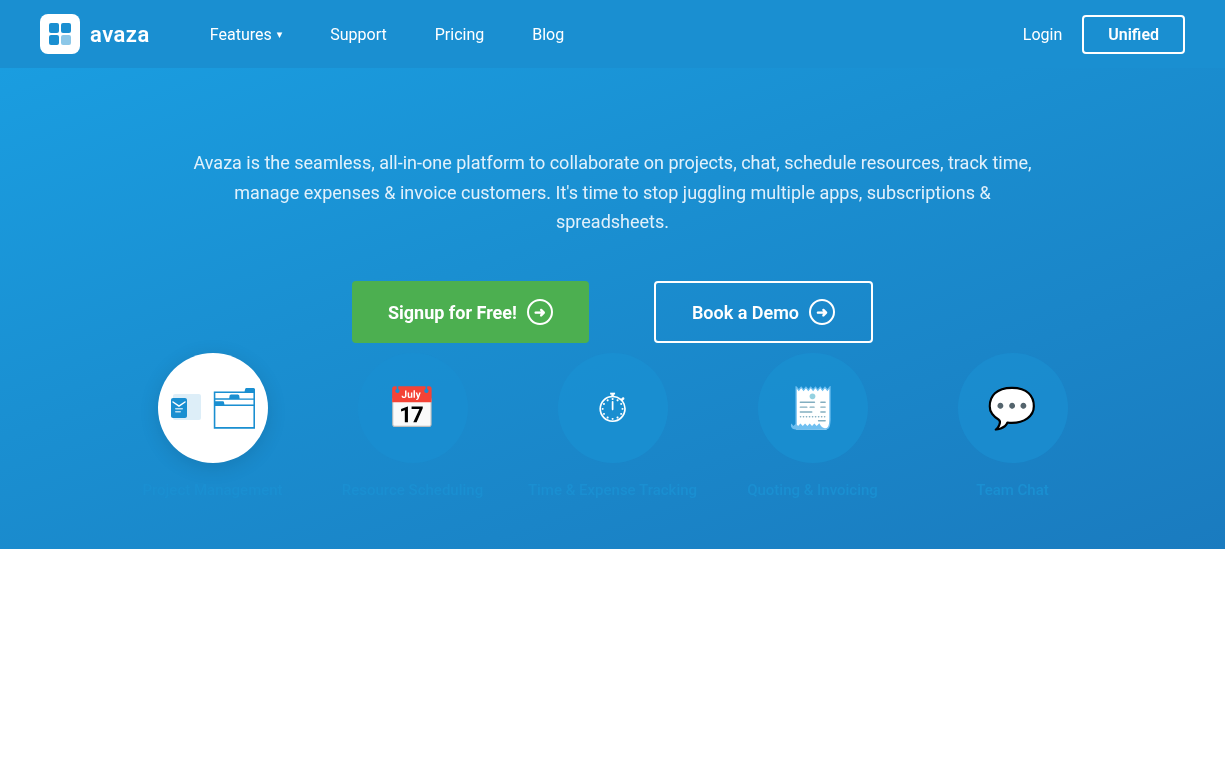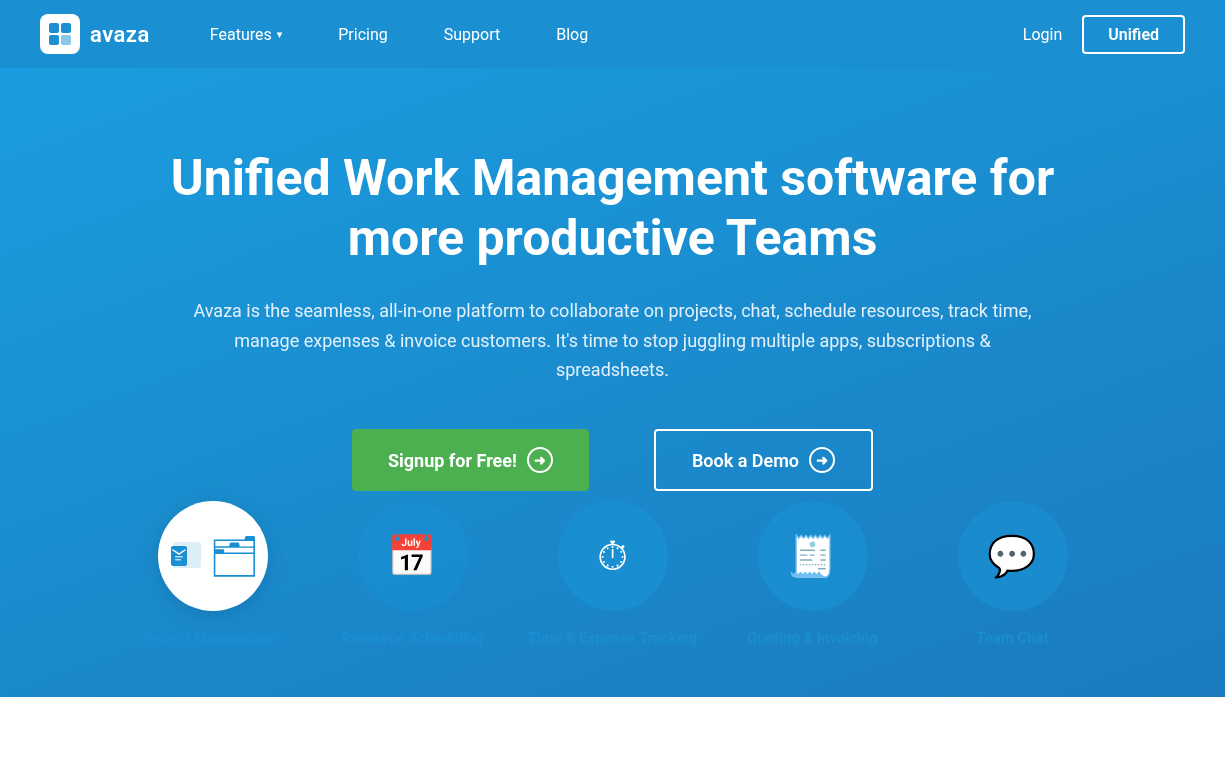--- a/index.html
+++ b/index.html
@@ -60,7 +60,7 @@
     .nav-links {
       display: flex;
       align-items: center;
-      gap: 16px;
+      gap: 8px;
       flex: 1;
     }
 

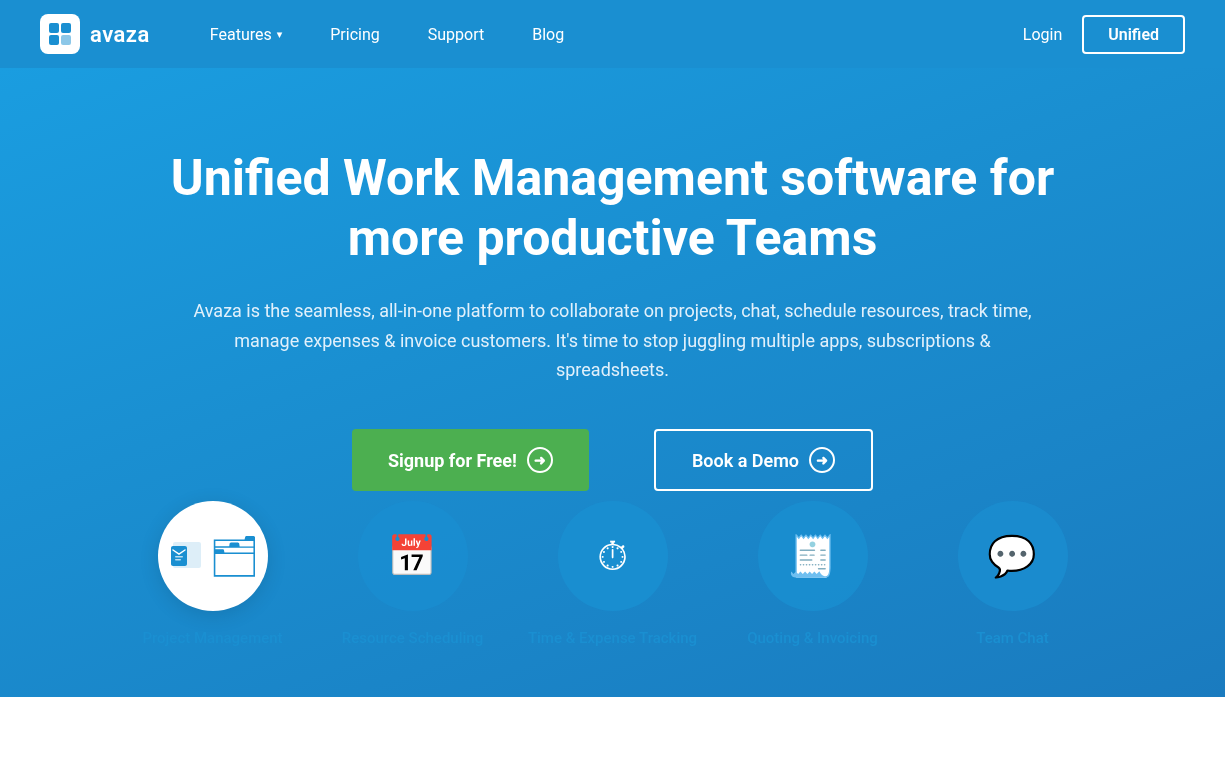--- a/index.html
+++ b/index.html
@@ -282,10 +282,10 @@
       <span class="chevron">▾</span>
     </a>
     <a class="nav-link">
+      <span>Support</span>
+    </a>
+    <a class="nav-link">
       <span>Pricing</span>
-    </a>
-    <a class="nav-link">
-      <span>Support</span>
     </a>
     <a class="nav-link">
       <span>Blog</span>

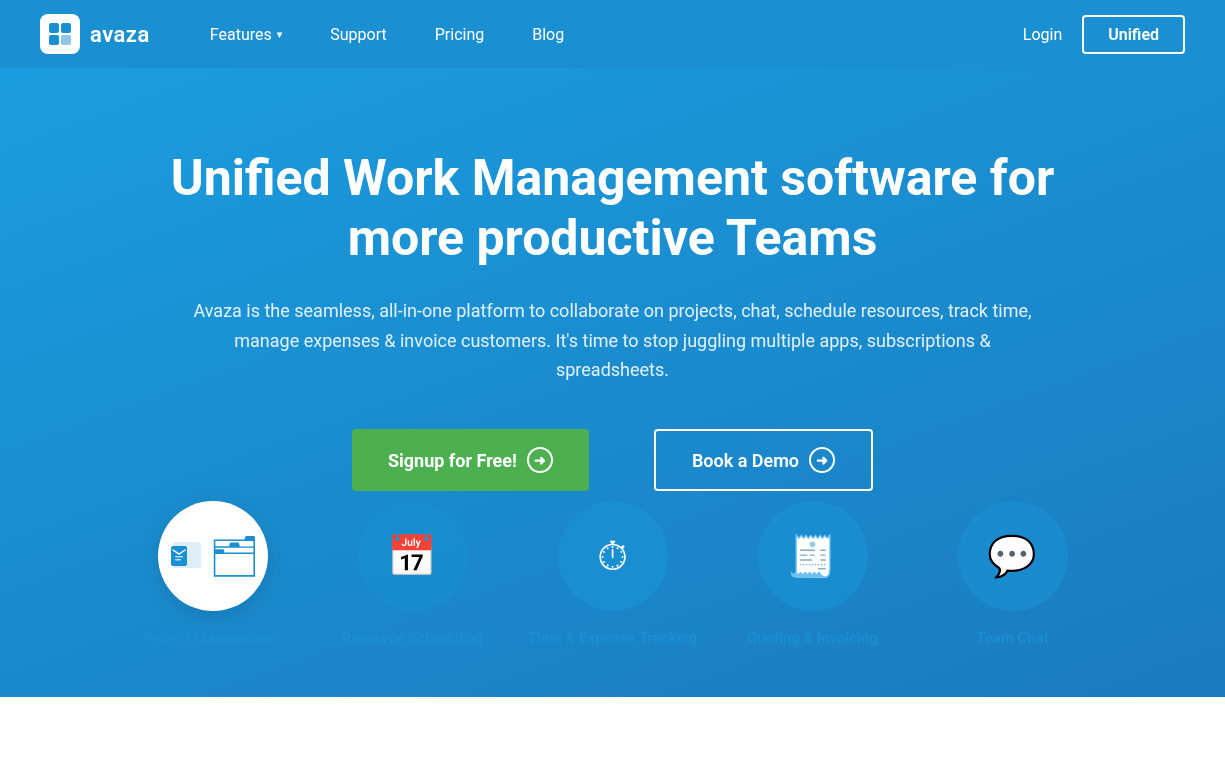--- a/index.html
+++ b/index.html
@@ -299,7 +299,6 @@
 </nav>
 
 <section class="hero" style="padding-bottom: 0px;">
-  <h1 class="hero-title">Unified Work Management software for more productive Teams</h1>
   <p class="hero-subtitle">Avaza is the seamless, all-in-one platform to collaborate on projects, chat, schedule resources, track time, manage expenses &amp; invoice customers. It's time to stop juggling multiple apps, subscriptions &amp; spreadsheets.</p>
 
   <div class="hero-buttons">

